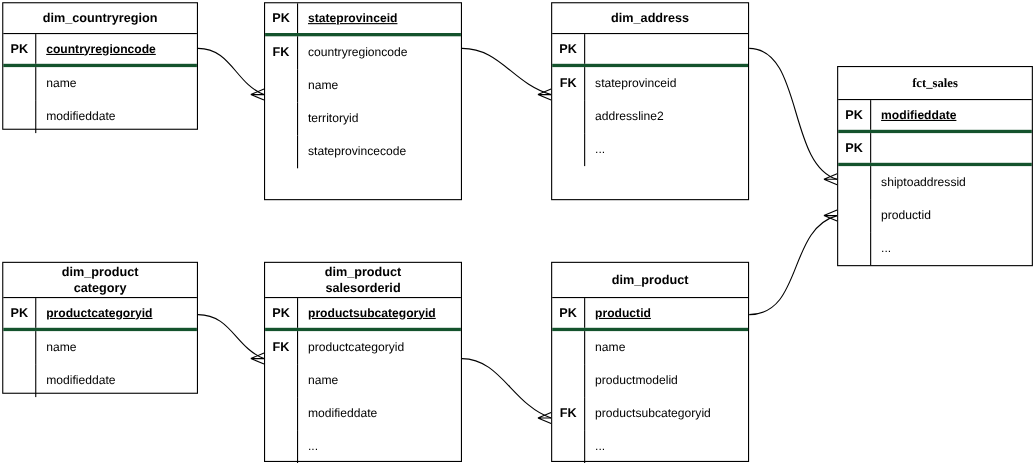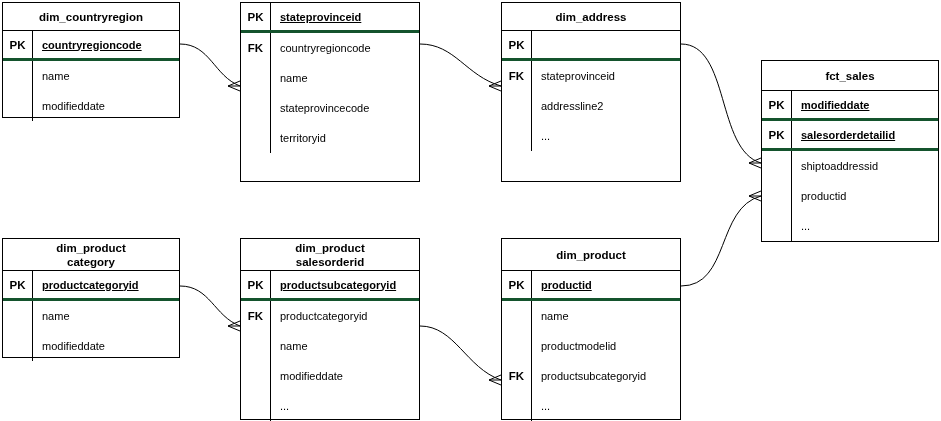--- a/index.html
+++ b/index.html
@@ -208,7 +208,7 @@
         </div>
       </div>
       <div class="entity" style="left: 761px; top: 60px; width: 178px; height: 182px;">
-        <div class="entity-title" style="height: 30px;"><span>fct_sales</span></div>
+        <div class="entity-title" style="height: 30px; font-family: Liberation Serif, serif;"><span>fct_sales</span></div>
         <div class="attr-group">
           <div class="attr-row key-sep">
             <div class="key-cell">PK</div>

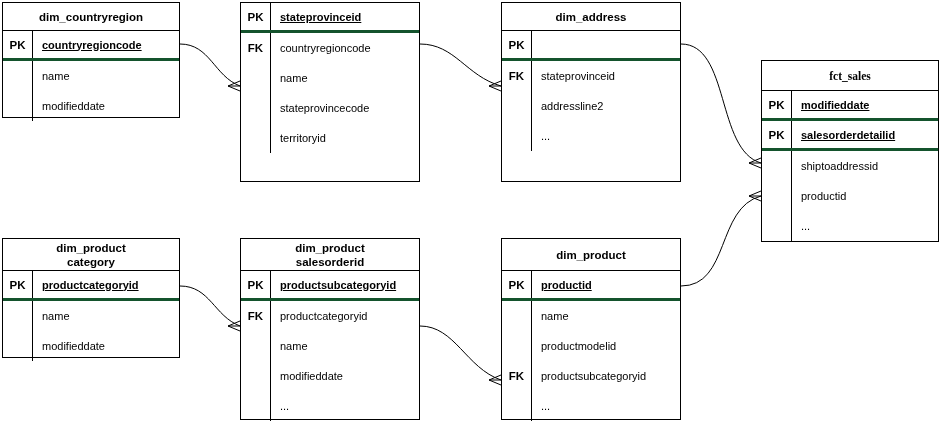--- a/index.html
+++ b/index.html
@@ -179,11 +179,11 @@
           </div>
           <div class="attr-row">
             <div class="key-cell blank"></div>
+            <div class="name-cell">territoryid</div>
+          </div>
+          <div class="attr-row">
+            <div class="key-cell blank"></div>
             <div class="name-cell">stateprovincecode</div>
-          </div>
-          <div class="attr-row">
-            <div class="key-cell blank"></div>
-            <div class="name-cell">territoryid</div>
           </div>
         </div>
       </div>

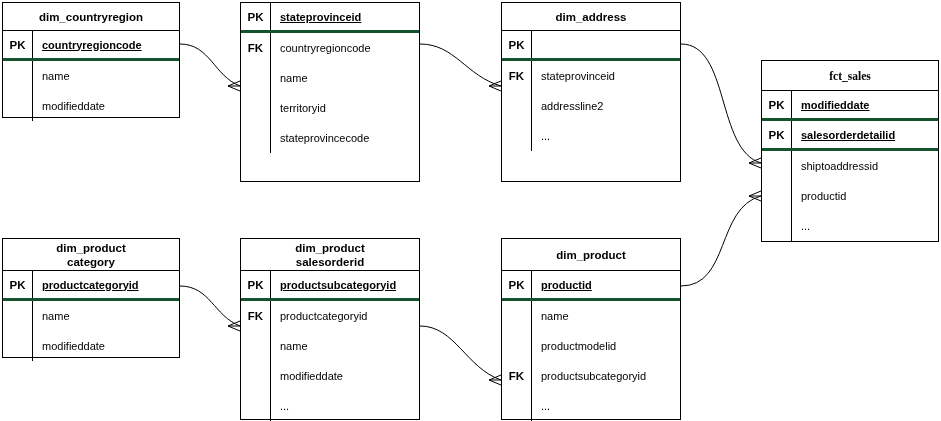--- a/index.html
+++ b/index.html
@@ -216,7 +216,6 @@
           </div>
           <div class="attr-row key-sep">
             <div class="key-cell">PK</div>
-            <div class="name-cell pk">salesorderdetailid</div>
           </div>
           <div class="attr-row">
             <div class="key-cell blank"></div>

